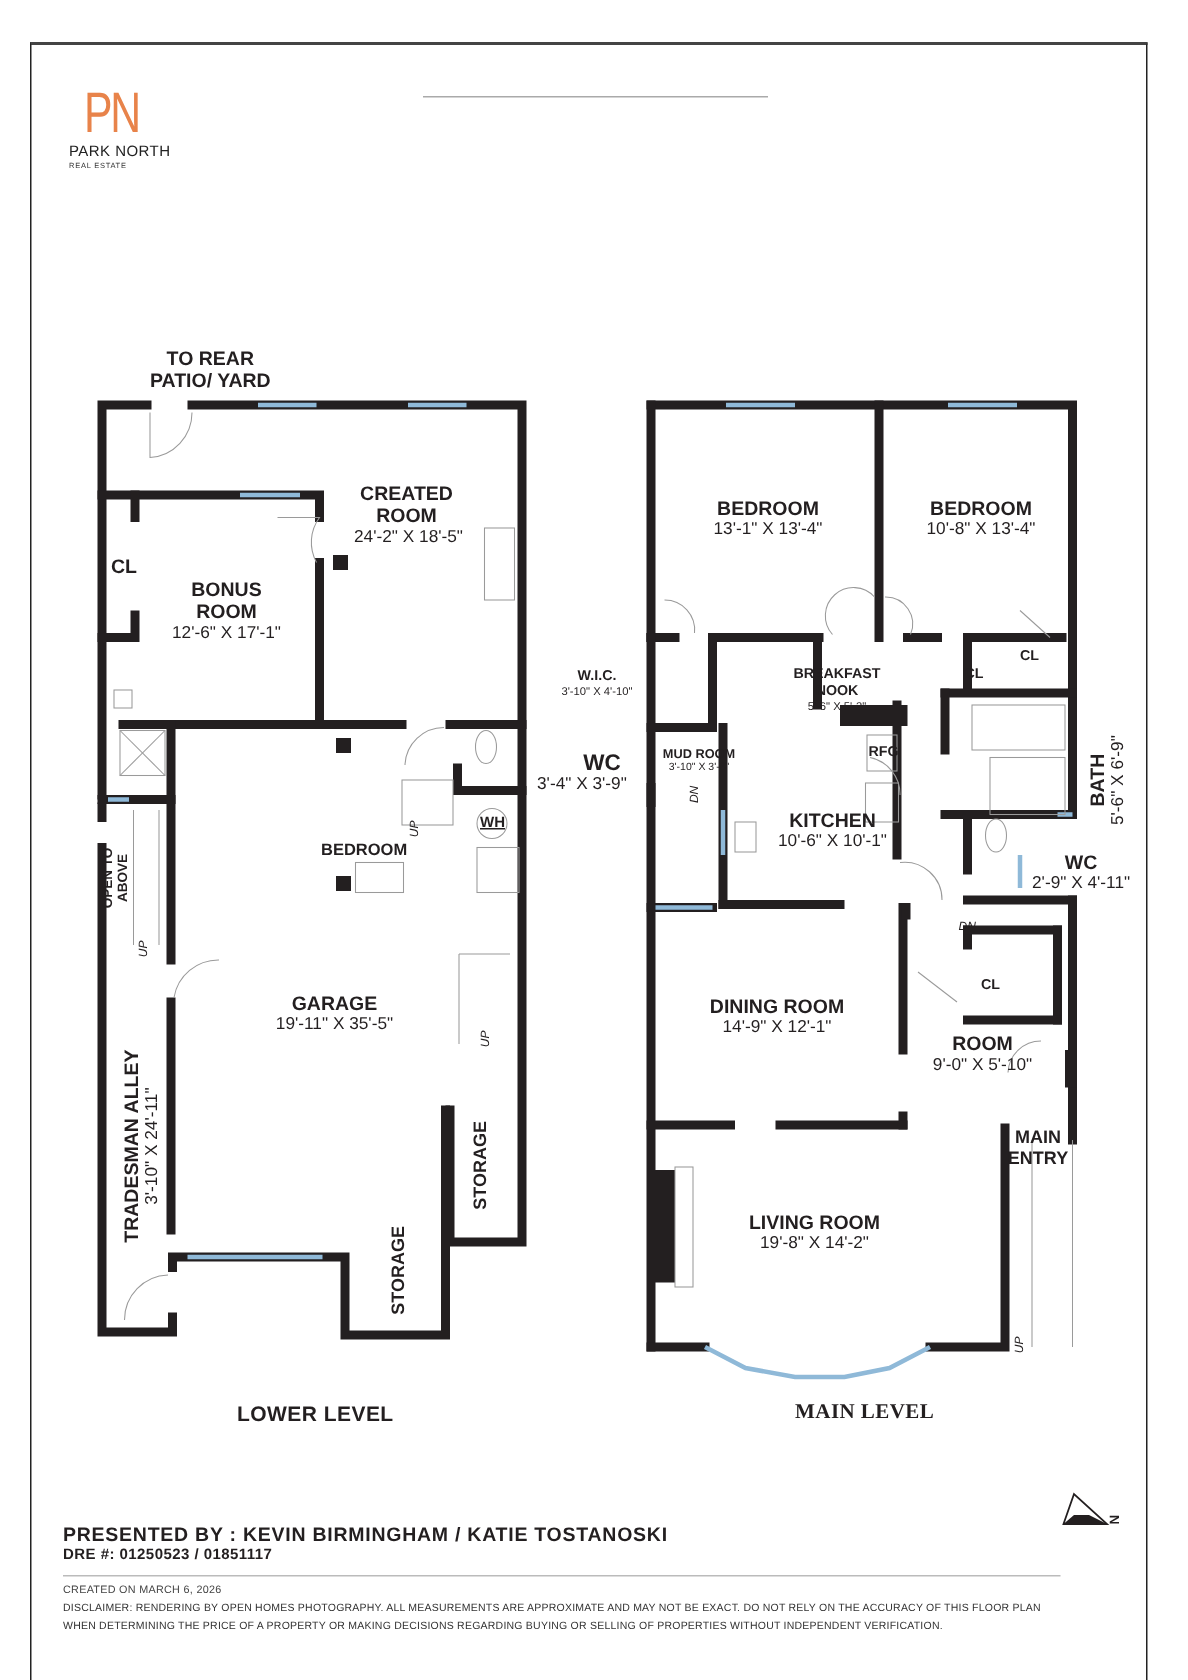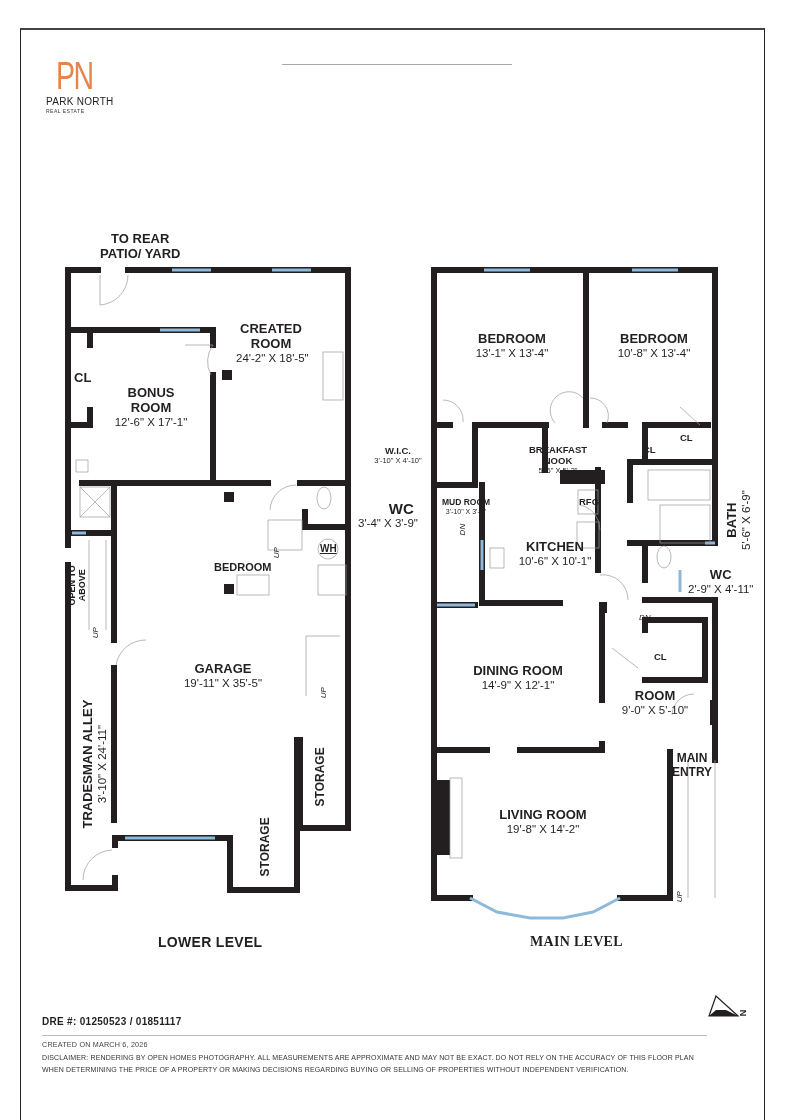--- a/index.html
+++ b/index.html
@@ -278,6 +278,7 @@
 </div>
 
 <div class="footer">
+  <div class="presented">PRESENTED BY : KEVIN BIRMINGHAM / KATIE TOSTANOSKI</div>
   <div class="dre">DRE #: 01250523 / 01851117</div>
   <div class="frule"></div>
   <div class="created">CREATED ON MARCH 6, 2026</div>

